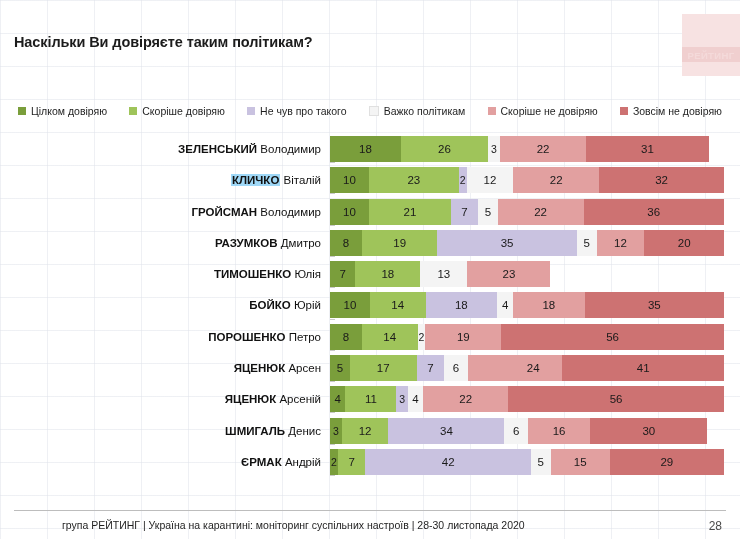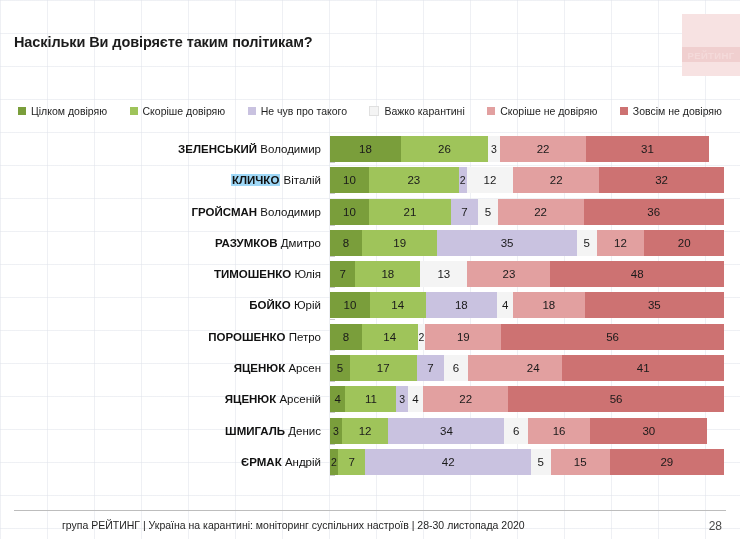--- a/index.html
+++ b/index.html
@@ -199,7 +199,7 @@
       </div>
       <div class="legend-item">
         <span class="legend-swatch" style="background: rgb(244, 244, 244); border: 1px solid rgb(224, 224, 224);"></span>
-        <span class="legend-label">Важко карантині</span>
+        <span class="legend-label">Важко політикам</span>
       </div>
       <div class="legend-item">
         <span class="legend-swatch" style="background: rgb(226, 160, 160);"></span>

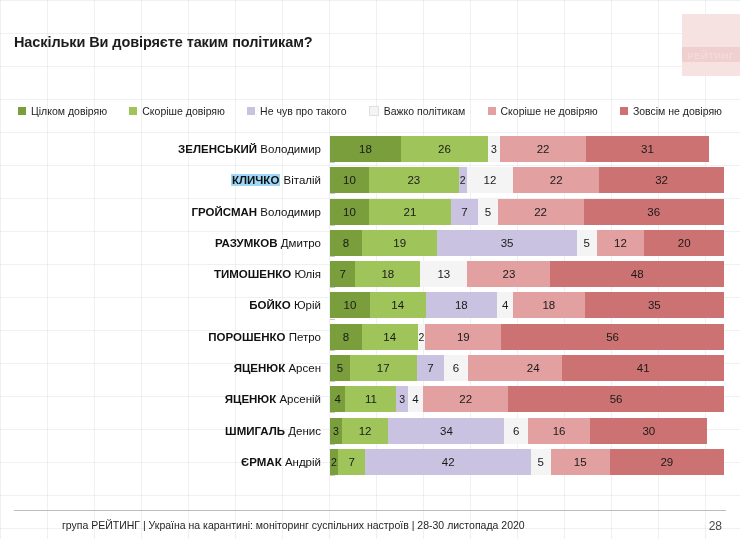--- a/index.html
+++ b/index.html
@@ -266,7 +266,6 @@
           <div class="seg" style="background: rgb(159, 196, 90); width: 65.0642px;">18</div>
           <div class="seg" style="background: rgb(244, 244, 244); width: 46.9908px;">13</div>
           <div class="seg" style="background: rgb(226, 160, 160); width: 83.1376px;">23</div>
-          <div class="seg" style="background: rgb(205, 114, 114); width: 173.505px;">48</div>
         </div>
       </div>
       <div class="tick" style="top: 151.2px;"></div>

